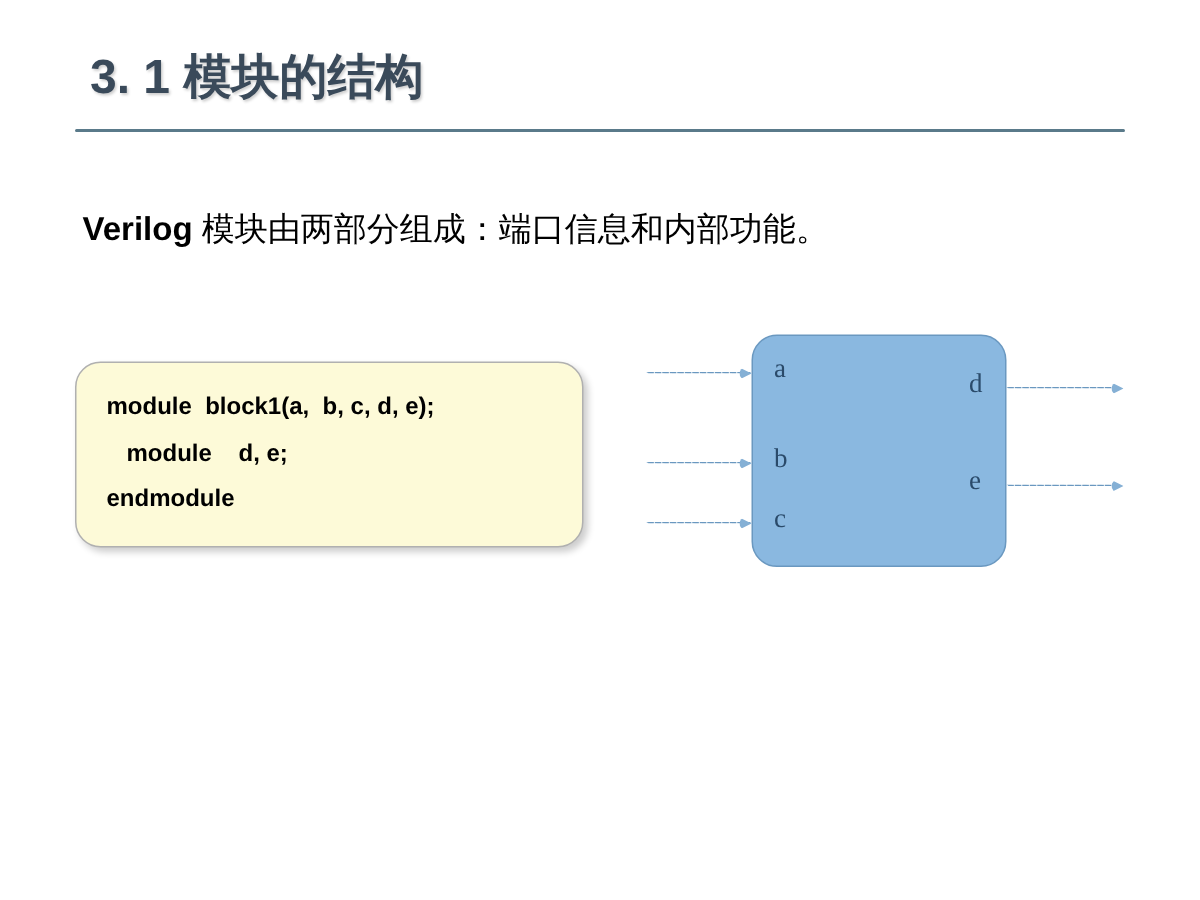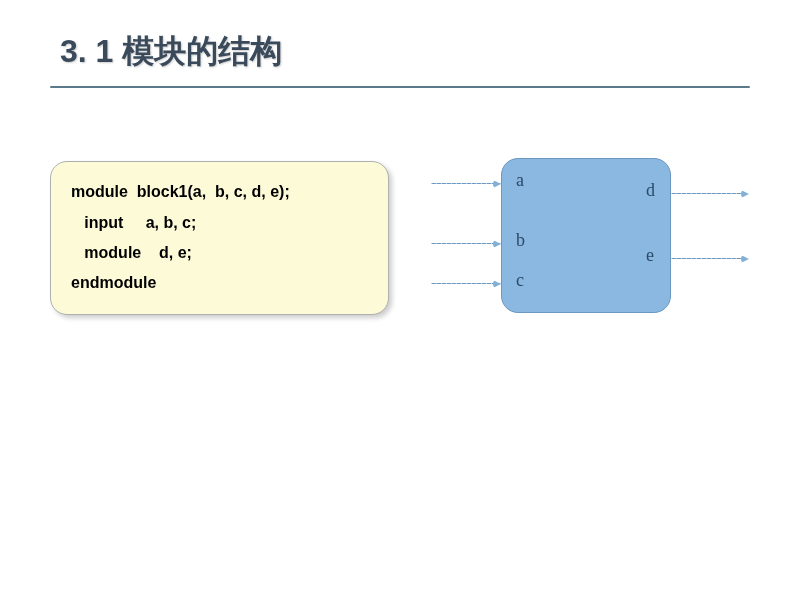--- a/index.html
+++ b/index.html
@@ -127,6 +127,9 @@
   <h1 class="title">3. 1  模块的结构</h1>
   <div class="title-underline"></div>
 
+  <p class="description">
+    <span class="bold">Verilog</span><span> 模块由两部分组成：端口信息和内部功能。</span>
+  </p>
 
   <div class="content-area">
     <div class="code-box">

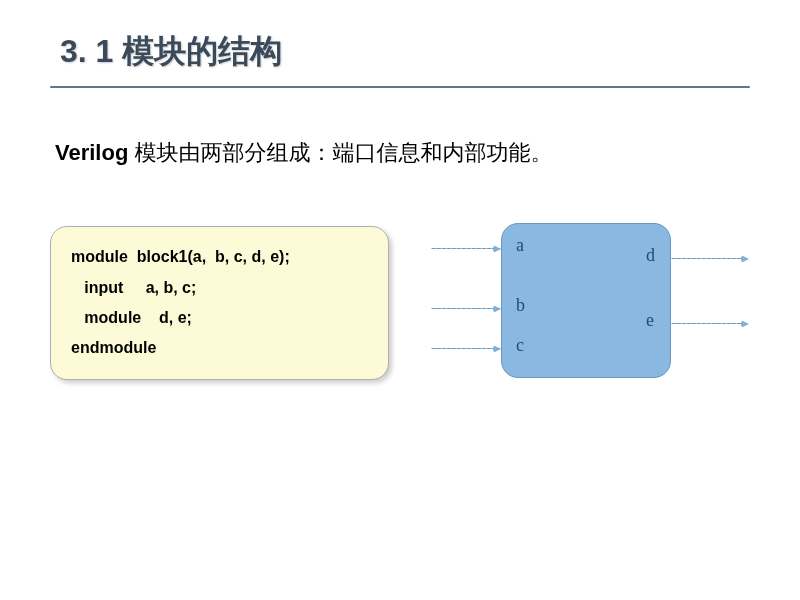--- a/index.html
+++ b/index.html
@@ -134,7 +134,6 @@
   <div class="content-area">
     <div class="code-box">
       <div class="code-line">module  block1(a,  b, c, d, e);</div>
-      <div class="code-line">   input     a, b, c;</div>
       <div class="code-line">   module    d, e;</div>
       <div class="code-line"></div>
       <div class="code-line"></div>

